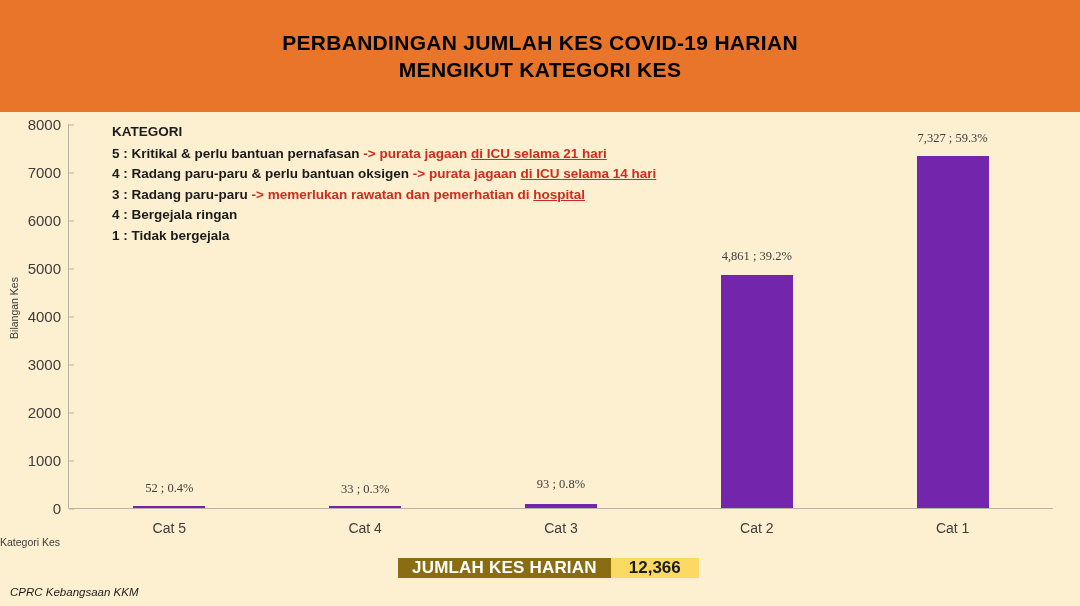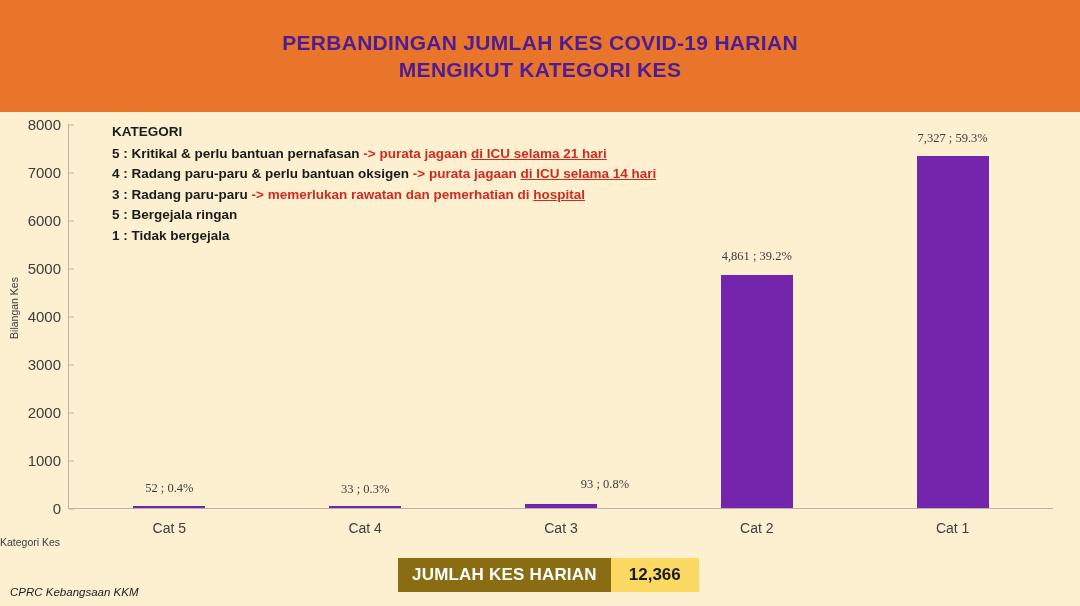--- a/index.html
+++ b/index.html
@@ -28,7 +28,7 @@
     justify-content: center;
   }
   .header .line {
-    color: #4c1d95;
+    color: #000000;
     font-size: 21px;
     font-weight: bold;
     letter-spacing: 0.3px;

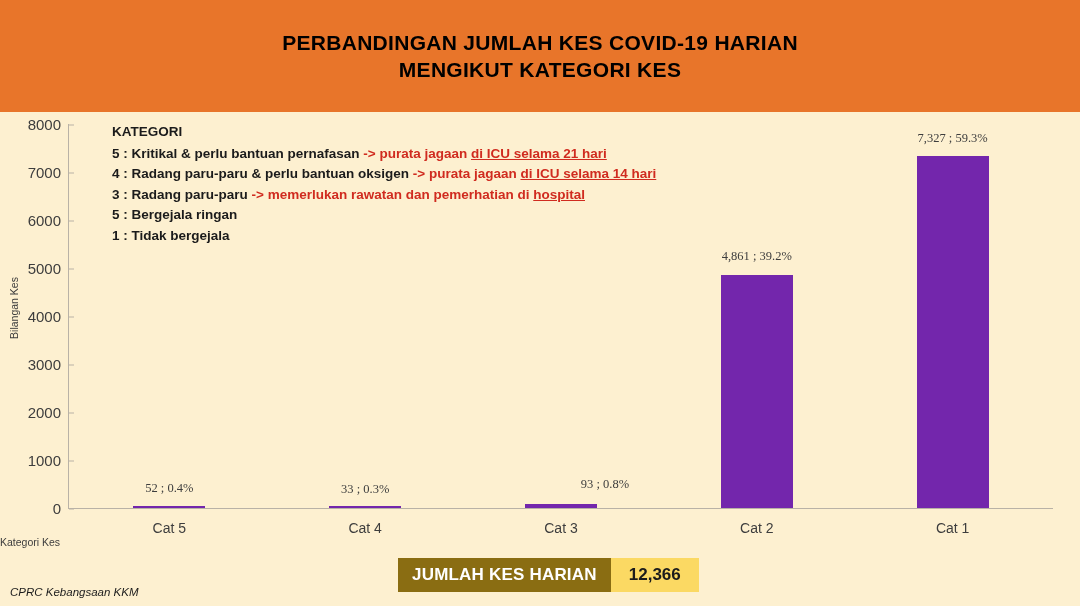--- a/index.html
+++ b/index.html
@@ -276,7 +276,7 @@
   </div>
 
   <div class="row">
-    <span>5 : Bergejala ringan</span>
+    <span>4 : Bergejala ringan</span>
   </div>
 
   <div class="row">

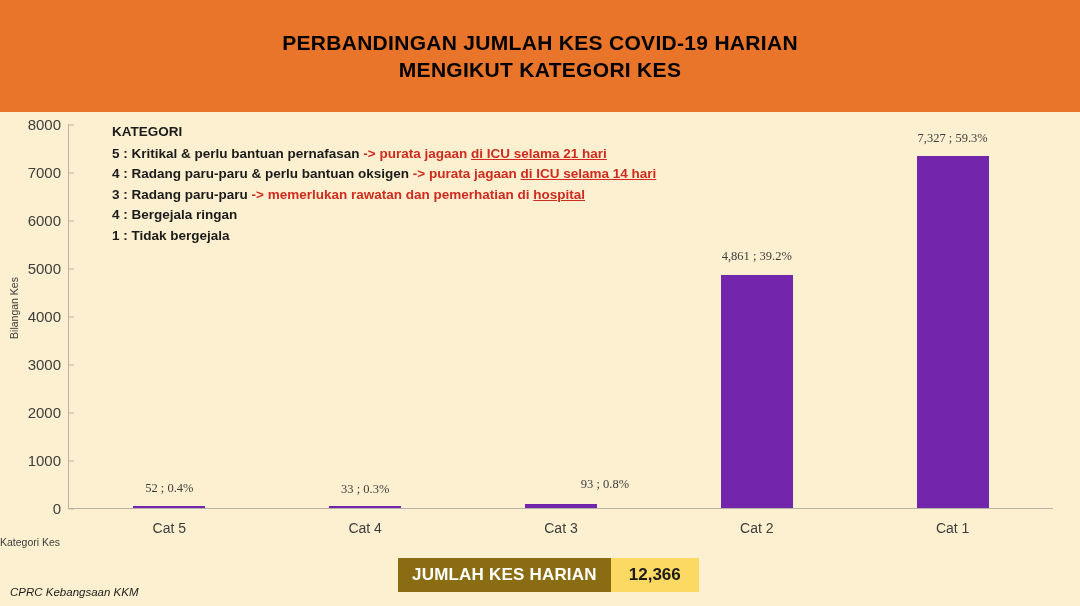--- a/index.html
+++ b/index.html
@@ -237,7 +237,7 @@
       </div>
 
       <div class="barcol" style="left:40.2%;">
-        <div class="barval" style="bottom:4.2%;margin-left:44px;">93 ; 0.8%</div>
+        <div class="barval" style="bottom:4.2%;">93 ; 0.8%</div>
         <div class="bar" style="height:1.17%;"></div>
         <div class="xtick">Cat 3</div>
       </div>

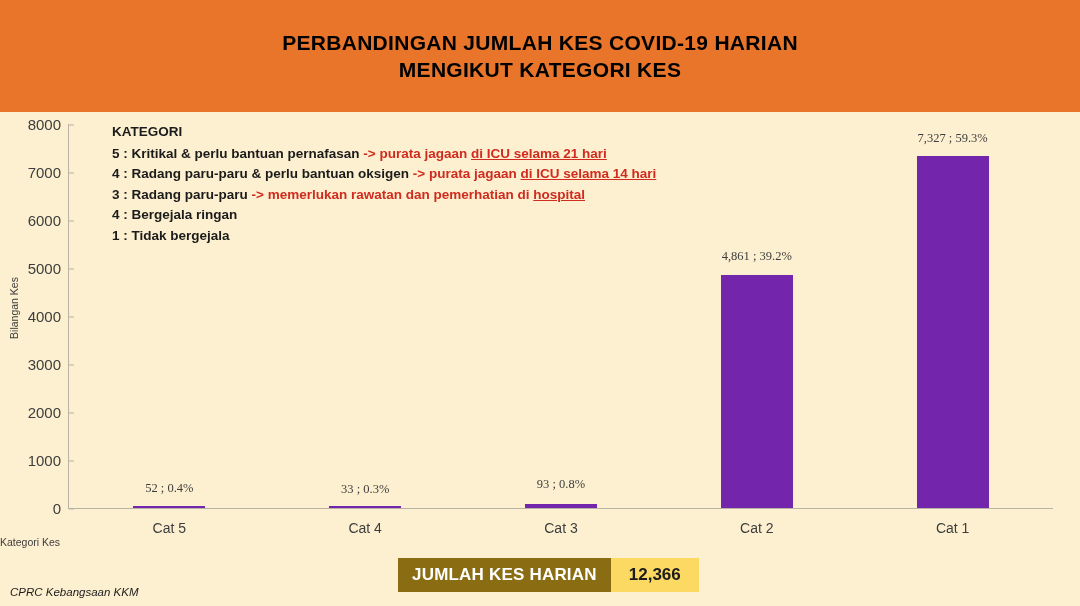--- a/index.html
+++ b/index.html
@@ -165,7 +165,7 @@
     left: 398px;
     top: 558px;
     display: flex;
-    height: 34px;
+    height: 20px;
     align-items: stretch;
     justify-content: center;
   }

